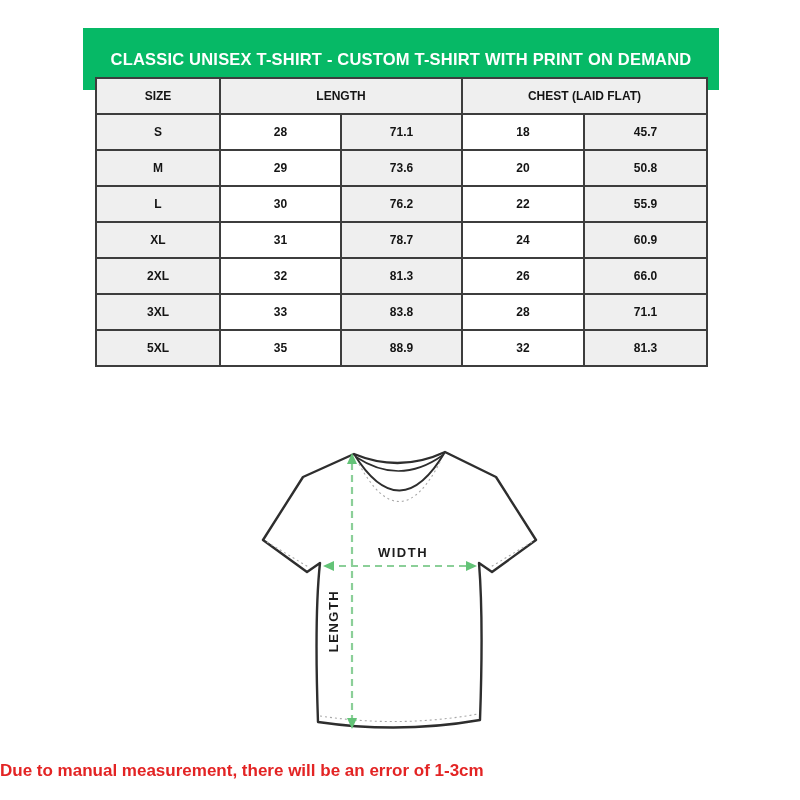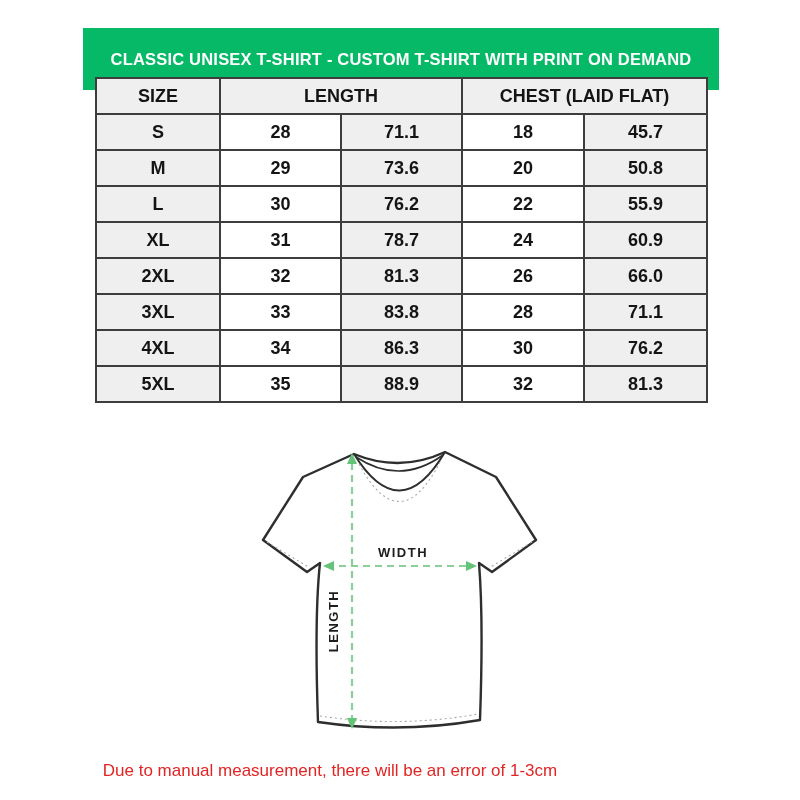--- a/index.html
+++ b/index.html
@@ -33,7 +33,7 @@
     border:2px solid var(--border-dark);
     height:32px;
     text-align:center;vertical-align:middle;
-    font-size:18px;font-weight:bold;color:var(--ink);
+    font-size:12px;font-weight:bold;color:var(--ink);
     background:#ffffff;
   }
   table.size-chart th{background:var(--cell-gray);}

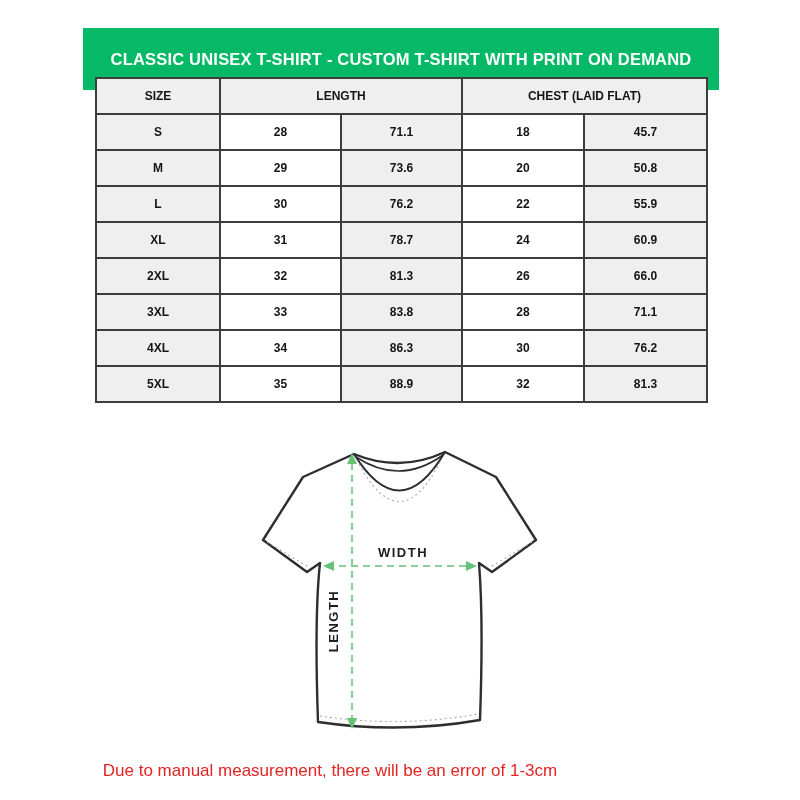--- a/index.html
+++ b/index.html
@@ -124,13 +124,6 @@
           <td class="c-cm">71.1</td>
         </tr>
         <tr>
-          <td class="c-size">4XL</td>
-          <td class="c-in">34</td>
-          <td class="c-cm">86.3</td>
-          <td class="c-in">30</td>
-          <td class="c-cm">76.2</td>
-        </tr>
-        <tr>
           <td class="c-size">5XL</td>
           <td class="c-in">35</td>
           <td class="c-cm">88.9</td>

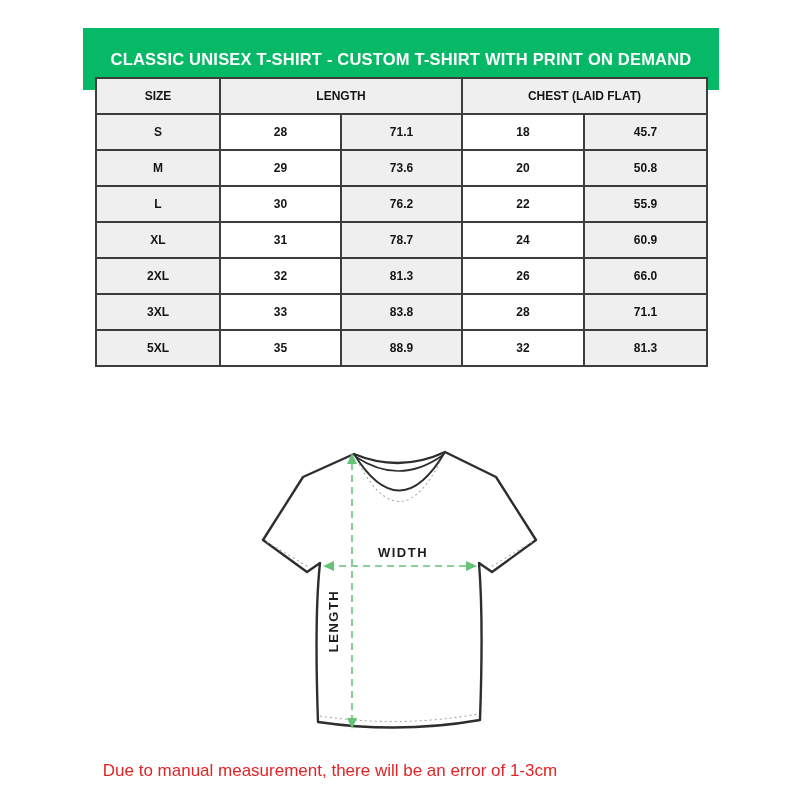--- a/index.html
+++ b/index.html
@@ -52,8 +52,8 @@
 
   .footer-note{
     position:absolute;left:0;top:761px;width:660px;
-    text-align:center;color:var(--accent-red);
-    font-size:17px;font-weight:normal;
+    text-align:left;color:var(--accent-red);
+    font-size:17px;font-weight:bold;
   }
 </style>
 </head>

